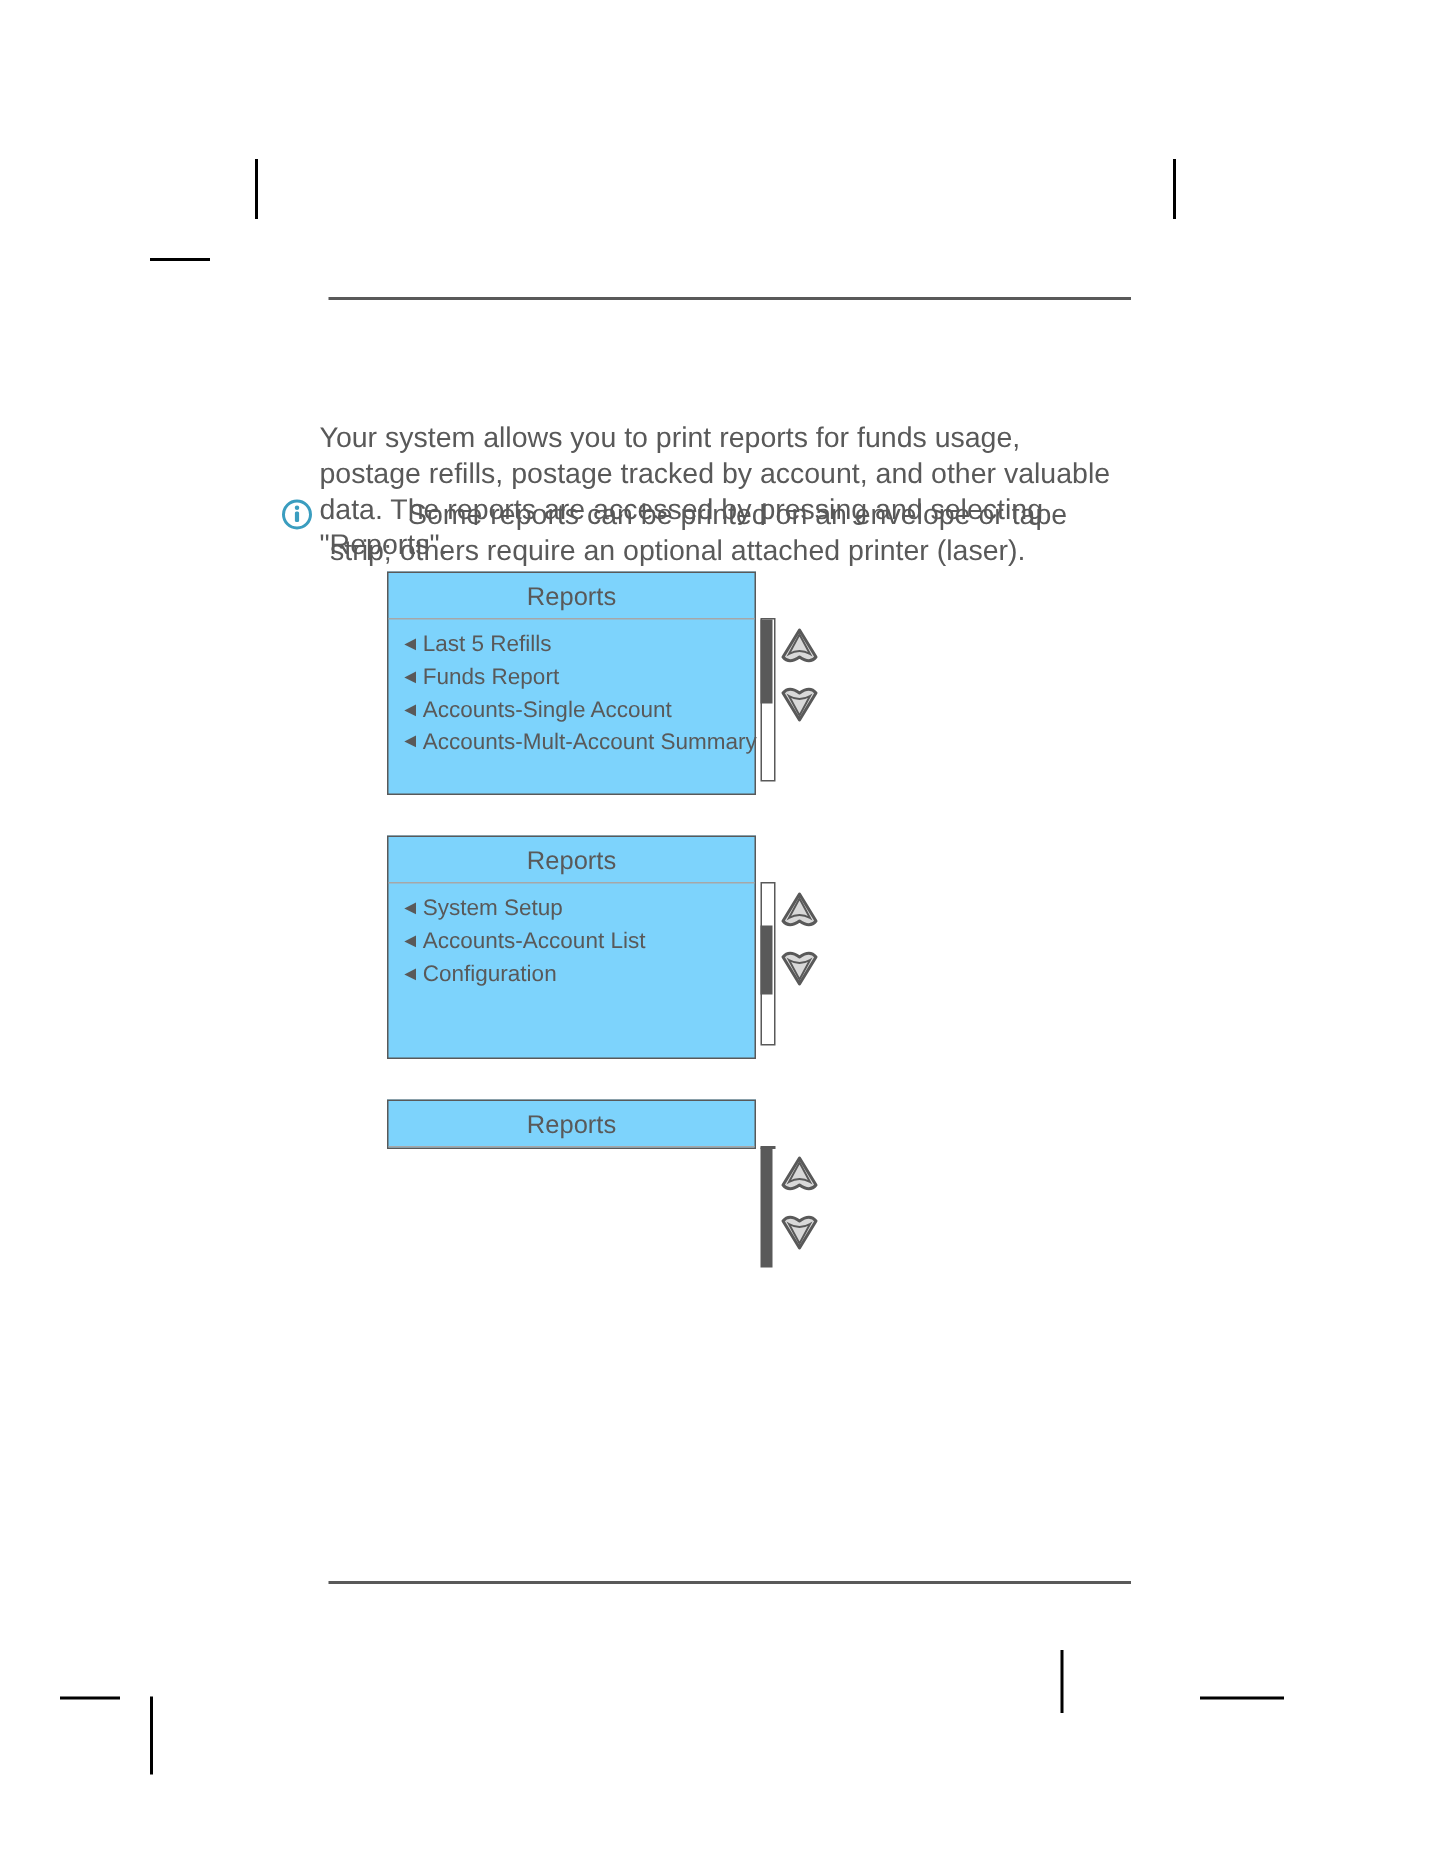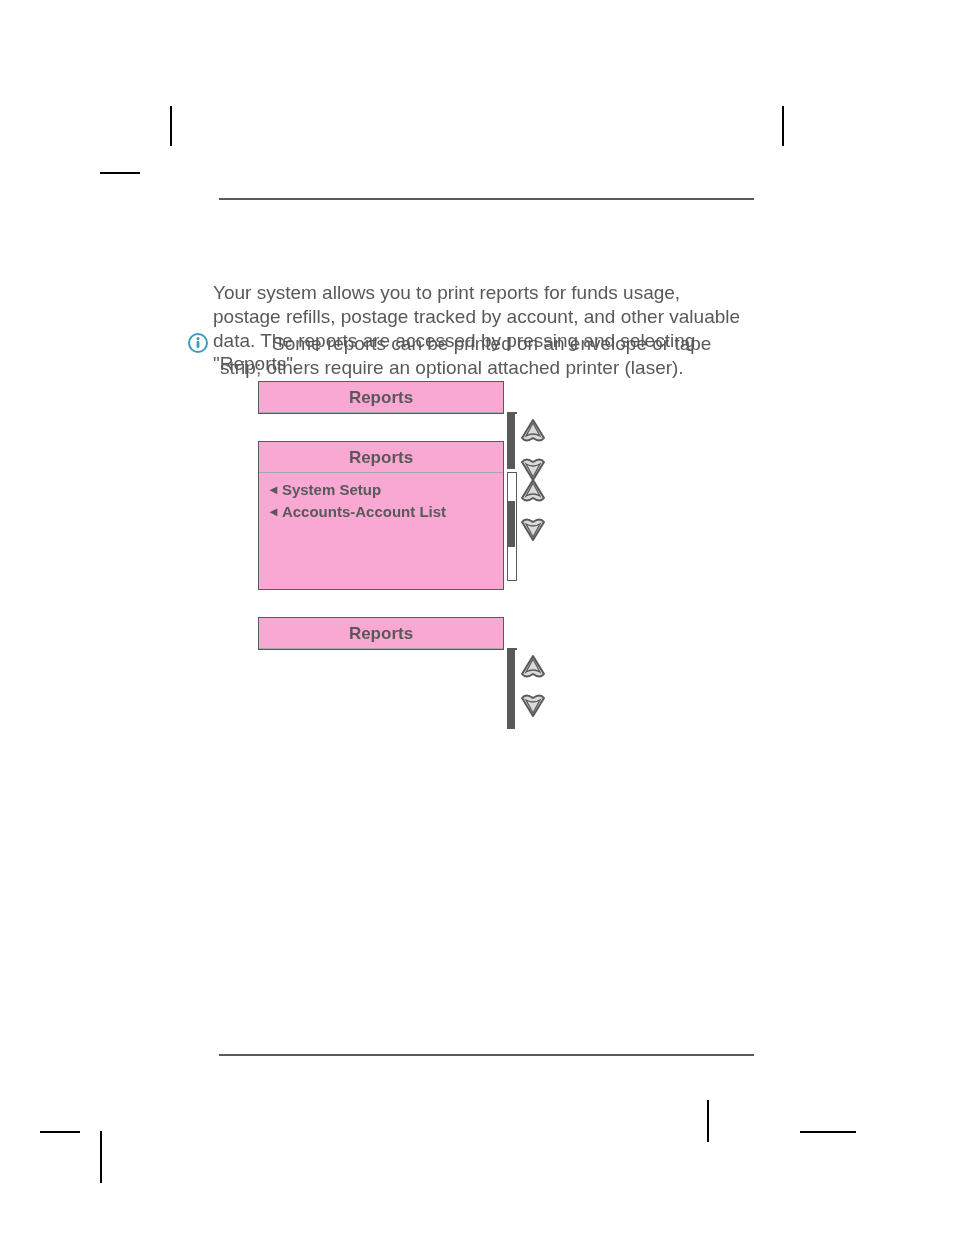--- a/index.html
+++ b/index.html
@@ -65,9 +65,8 @@
   .panel {
     border: 1px solid #595959;
     width: 244px;
-    background: #f9a8d4;
-    position: relative;
-    font-weight: bold;
+    background: #7dd3fc;
+    position: relative;
   }
   .panel-wrap {
     position: relative;

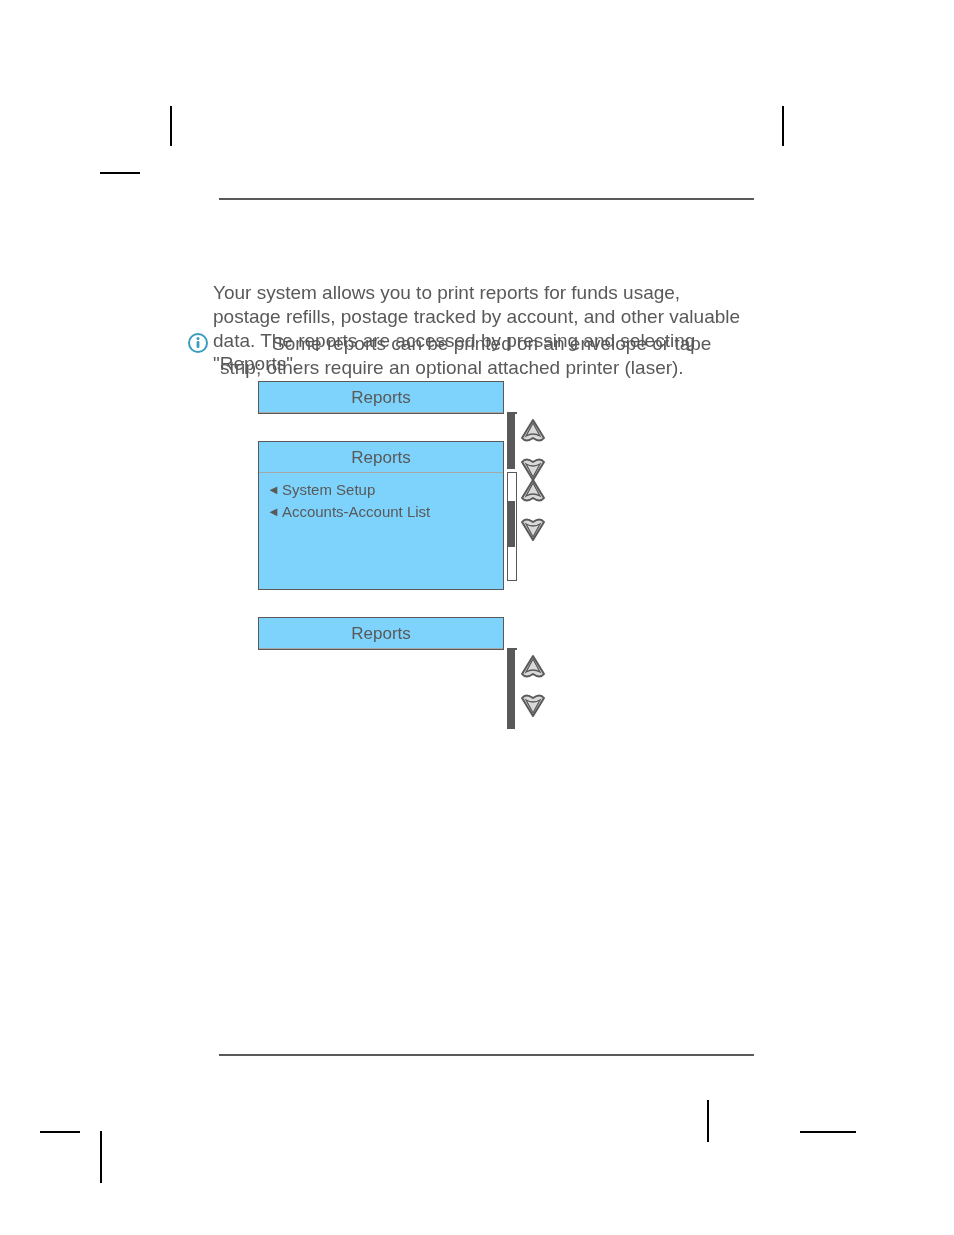--- a/index.html
+++ b/index.html
@@ -162,6 +162,12 @@
   <div class="panel-wrap">
     <div class="panel">
       <div class="panel-title">Reports</div>
+      <div class="panel-list">
+        <div class="panel-item"><span class="tri">◄</span><span>Last 5 Refills</span></div>
+        <div class="panel-item"><span class="tri">◄</span><span>Funds Report</span></div>
+        <div class="panel-item"><span class="tri">◄</span><span>Accounts-Single Account</span></div>
+        <div class="panel-item"><span class="tri">◄</span><span>Accounts-Mult-Account Summary</span></div>
+      </div>
       <div class="scrollbar">
         <div class="sb-thumb" style="top:0px;height:56px;"></div>
       </div>

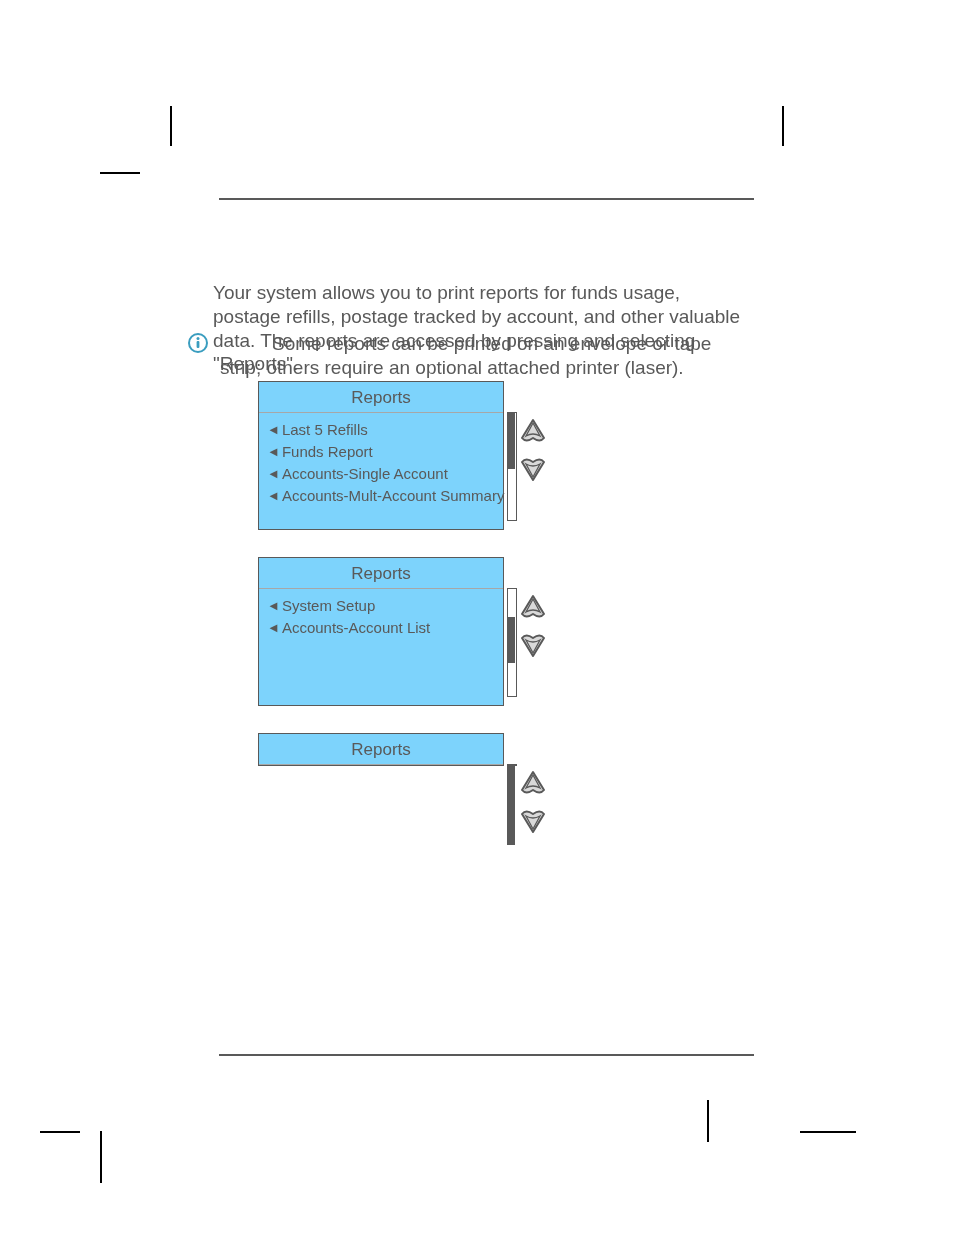--- a/index.html
+++ b/index.html
@@ -194,6 +194,7 @@
       <div class="panel-list">
         <div class="panel-item"><span class="tri">◄</span><span>System Setup</span></div>
         <div class="panel-item"><span class="tri">◄</span><span>Accounts-Account List</span></div>
+        <div class="panel-item"><span class="tri">◄</span><span>Configuration</span></div>
       </div>
       <div class="scrollbar">
         <div class="sb-thumb" style="top:28px;height:46px;"></div>

